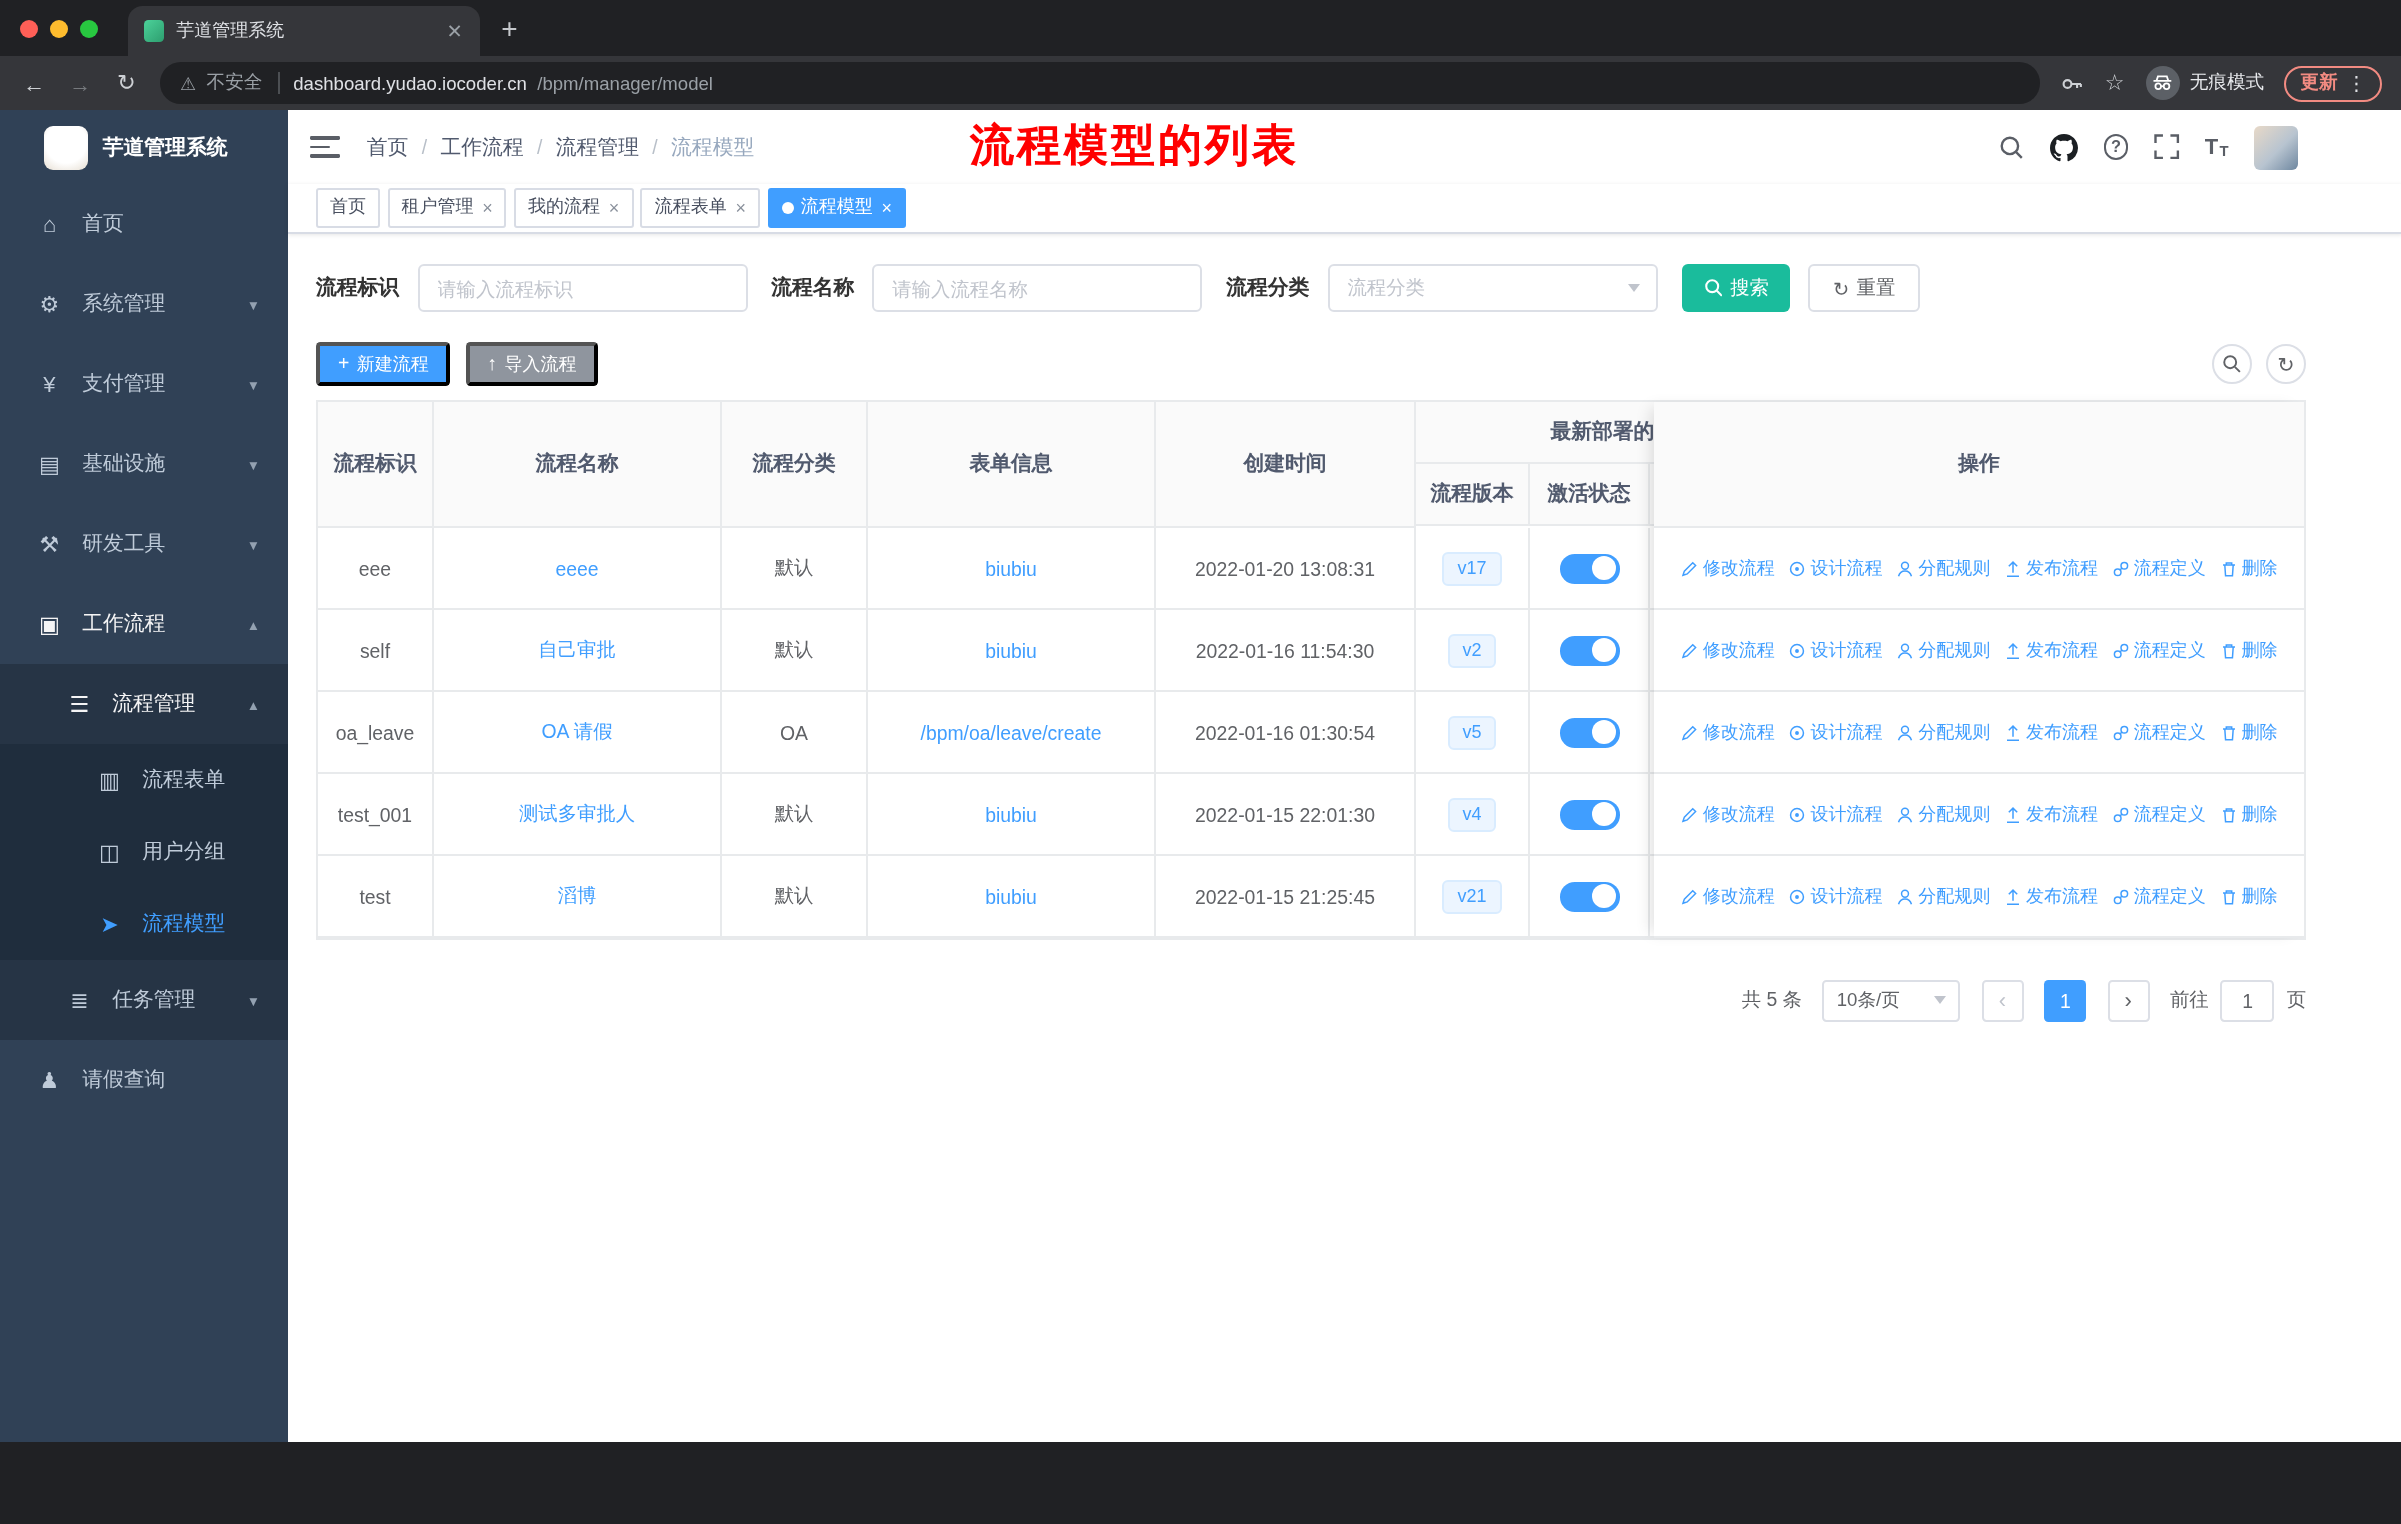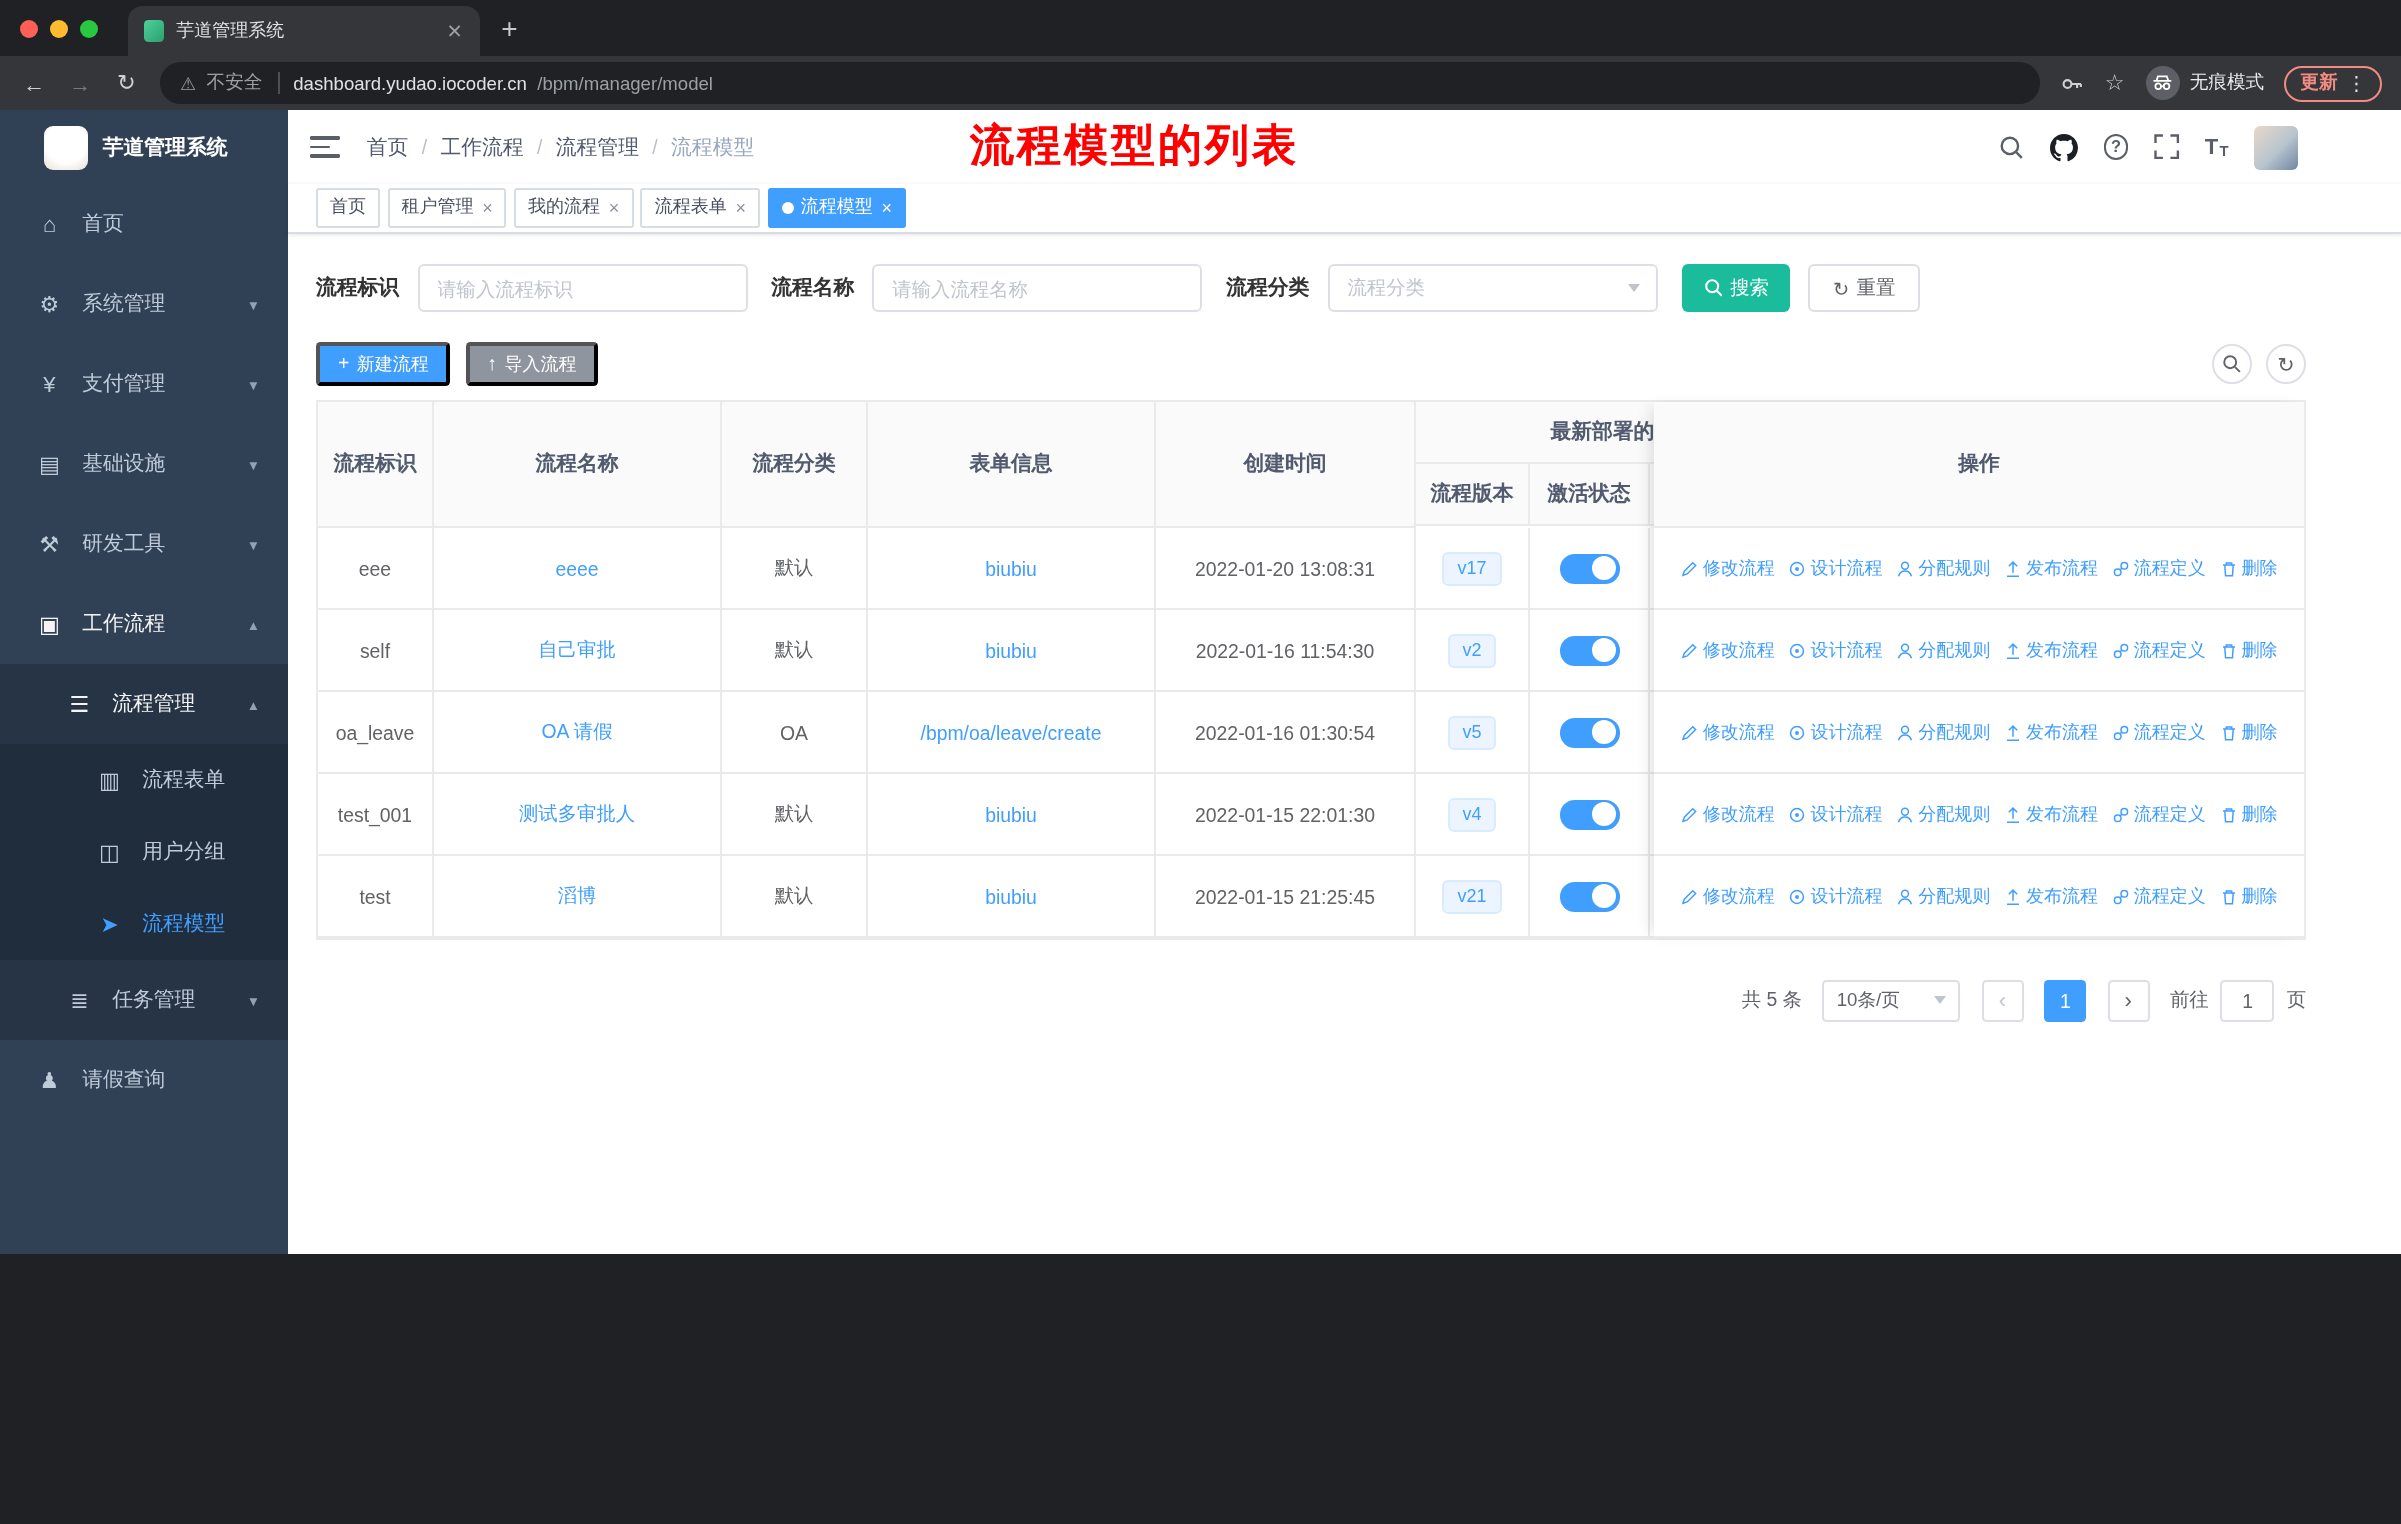--- a/index.html
+++ b/index.html
@@ -6,7 +6,7 @@
   html, body { background:#202124; }
   body { font-family:"Liberation Sans","DejaVu Sans",sans-serif; }
   a { text-decoration:none; cursor:pointer; }
-  .viewport { width:2401px; height:1254px; overflow:hidden; }
+  .viewport { width:2401px; height:1442px; overflow:hidden; }
   .stage { width:1201px; height:762px; transform:scale(2); transform-origin:0 0; background:#fff; position:relative; overflow:hidden; }
 
   

